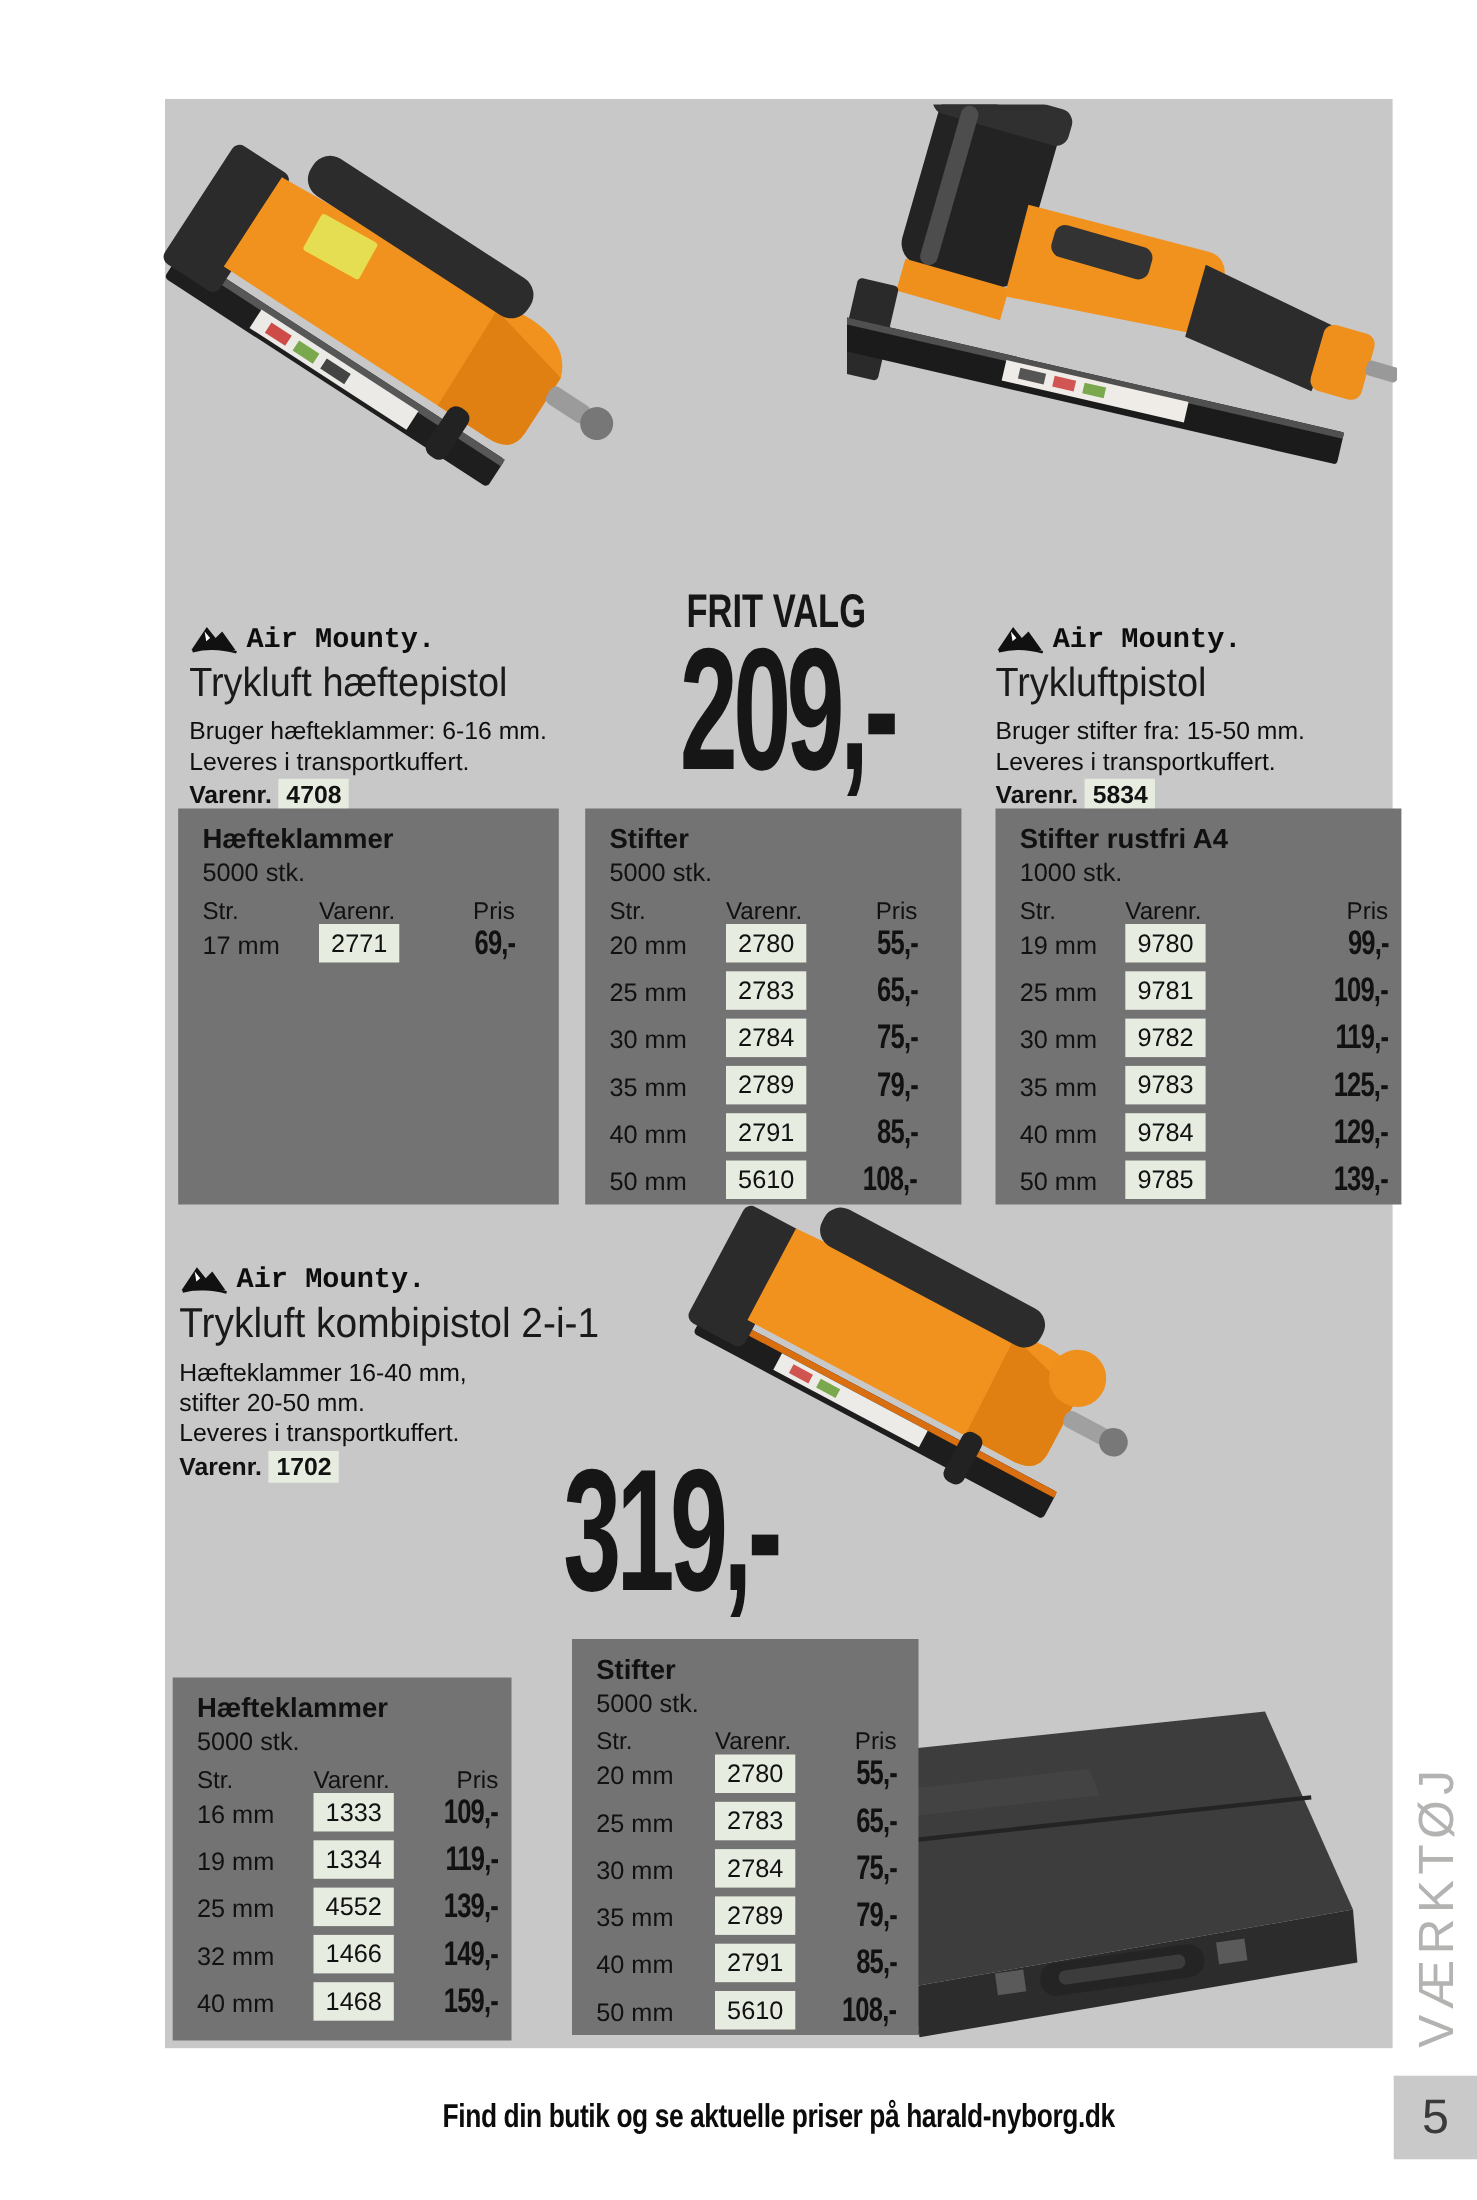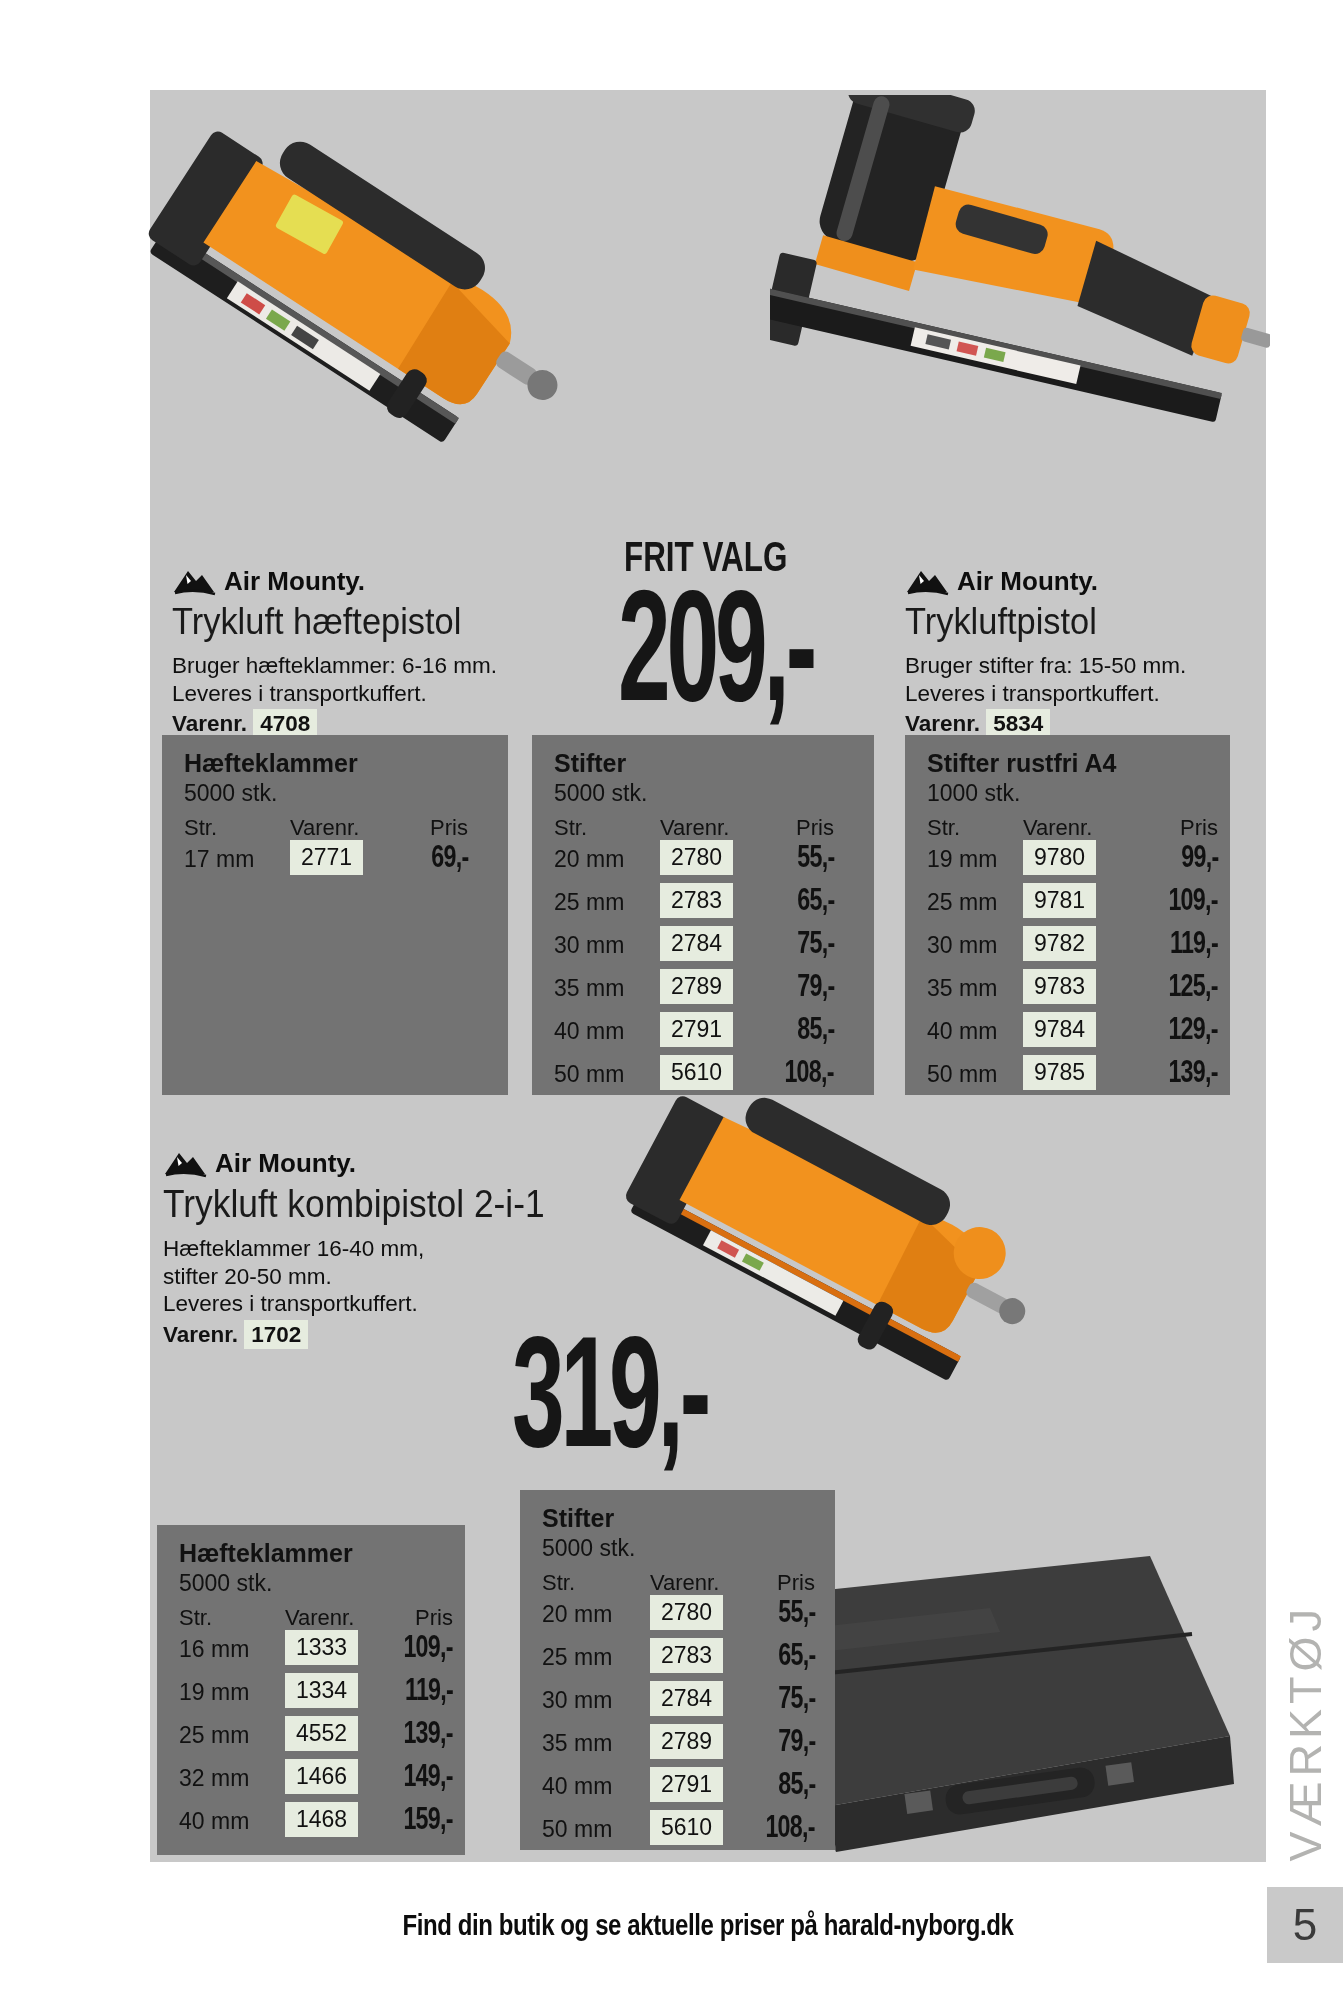--- a/index.html
+++ b/index.html
@@ -11,7 +11,7 @@
 
   
   .prod{position:absolute;color:#111;z-index:3;}
-  .brand{display:flex;align-items:center;gap:8px;font-family:Liberation Sans, sans-serif;
+  .brand{display:flex;align-items:center;gap:8px;font-family:Liberation Mono, monospace;
          font-weight:bold;font-size:26px;color:#0d0d0d;margin-bottom:4px;}
   .prod-title{font-size:37px;color:#1a1a1a;margin:2px 0 9px 0;transform:scaleX(.93);transform-origin:left;white-space:nowrap;}
   .prod-line{font-size:22.5px;line-height:27.5px;color:#0f0f0f;}

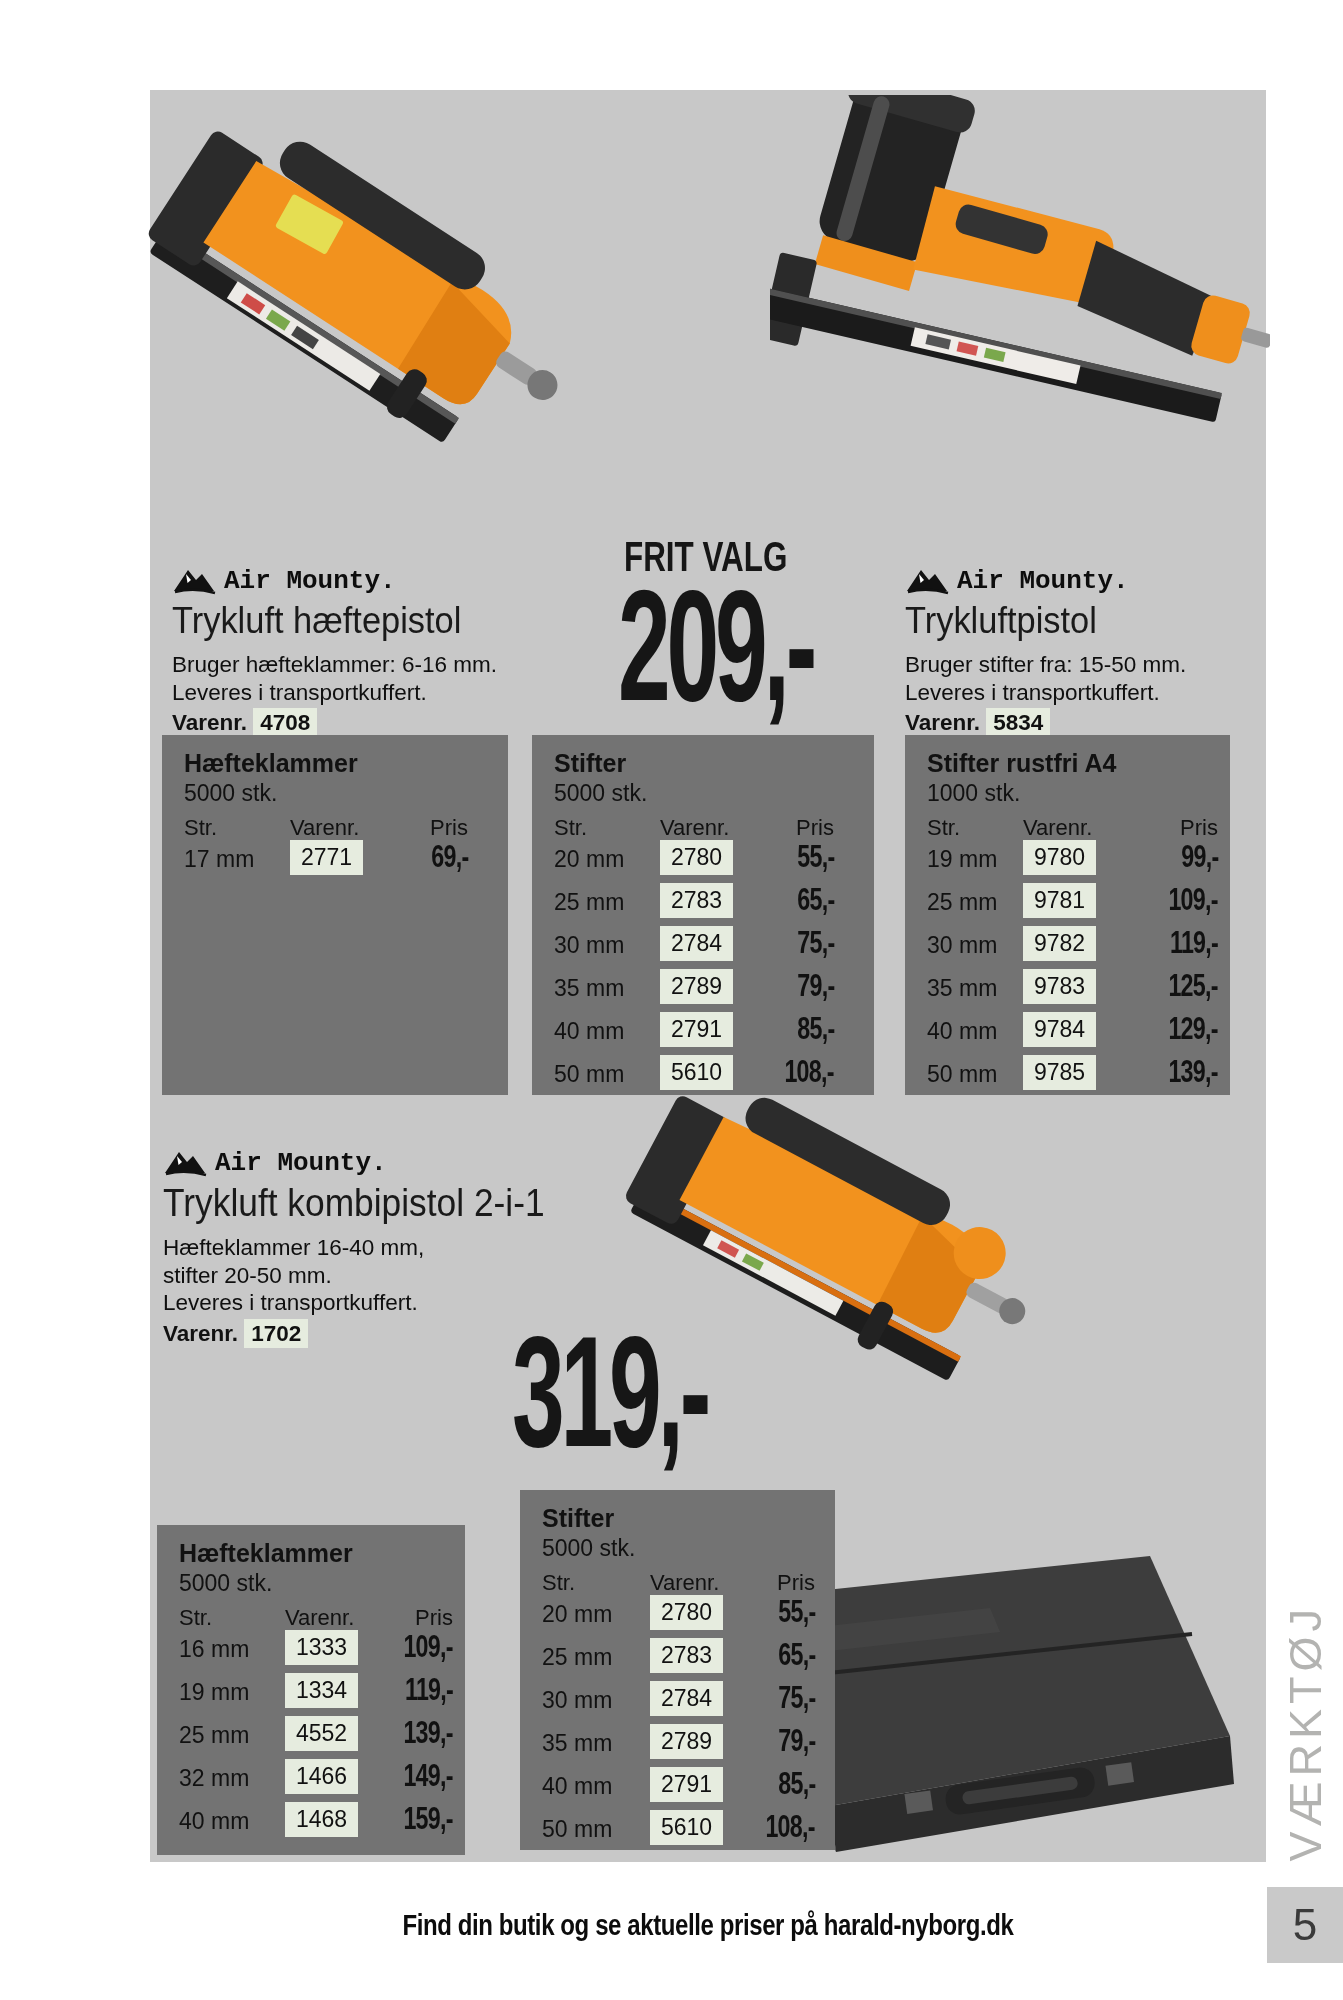--- a/index.html
+++ b/index.html
@@ -193,7 +193,7 @@
     </div>
   </div>
 
-  <div class="tbl tbl3" style="left:905px;top:735px;width:325px;height:360px">
+  <div class="tbl tbl3" style="left:905px;top:735px;width:369px;height:360px">
     <div class="t-title">Stifter rustfri A4</div>
     <div class="t-sub">1000 stk.</div>
     <span class="ch1">Str.</span>

